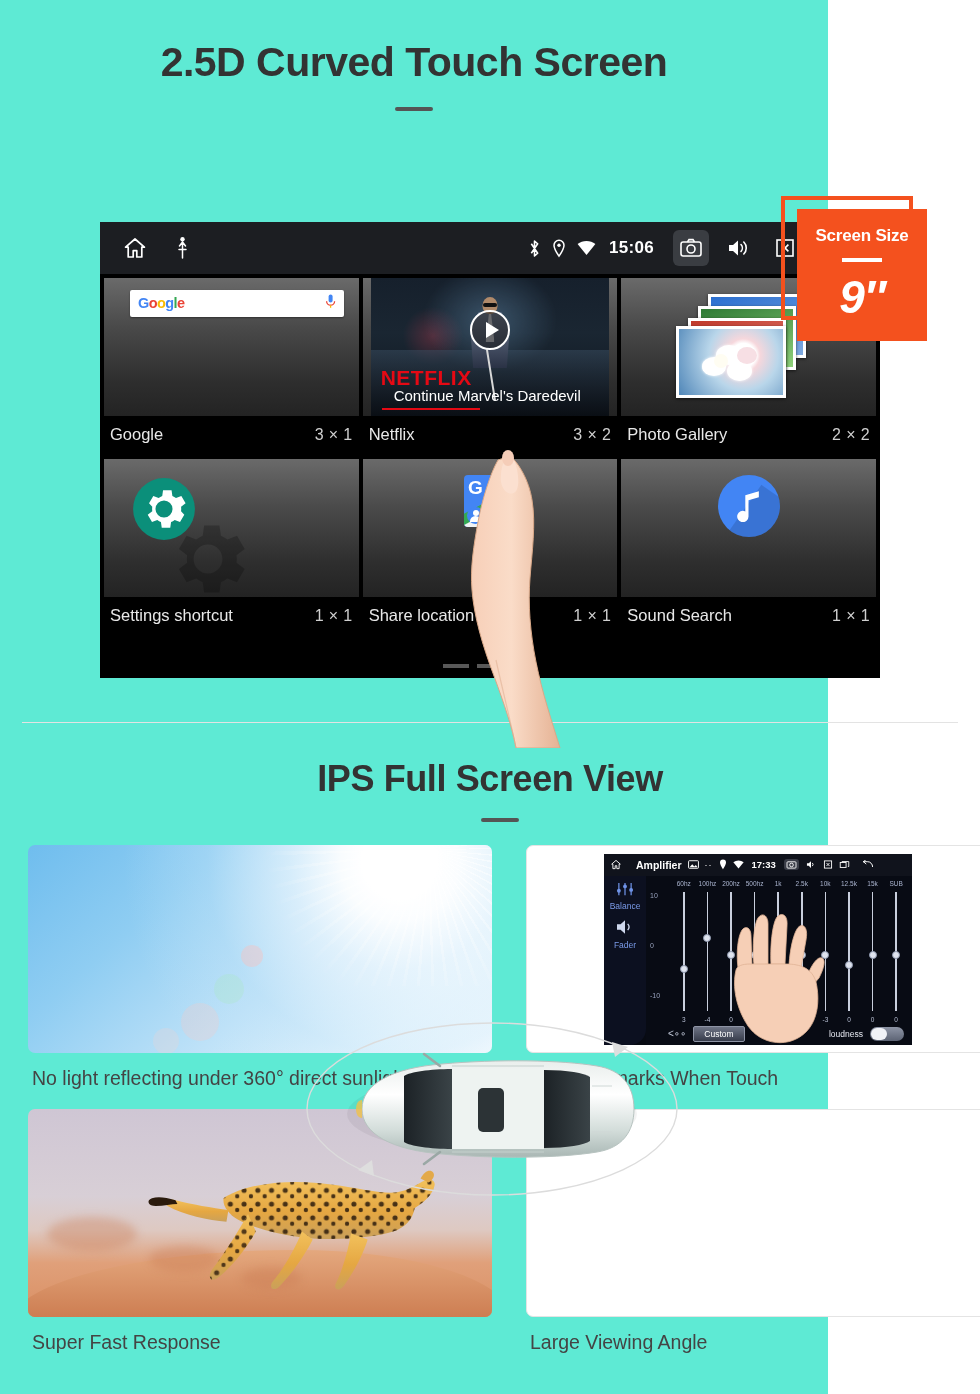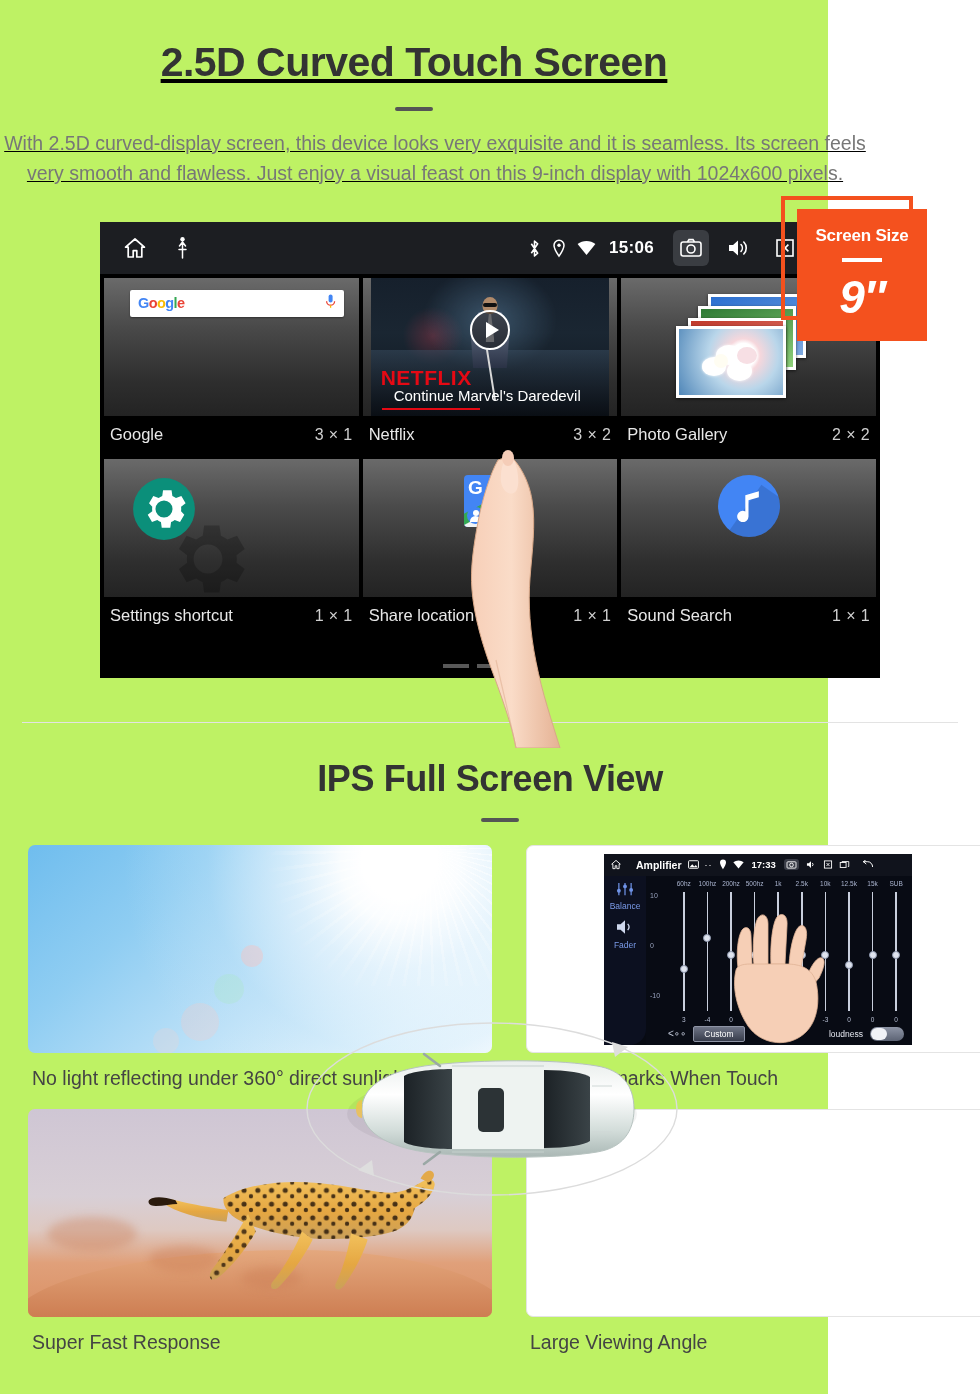--- a/index.html
+++ b/index.html
@@ -10,7 +10,7 @@
     font-family: "Liberation Sans", sans-serif;
     overflow: hidden;
   }
-  .page { position: relative; width: 828px; height: 1394px; background:#bef264;text-decoration:underline; }
+  .page { position: relative; width: 828px; height: 1394px; background:#5eead4; }
 
   
   .sec1-title {

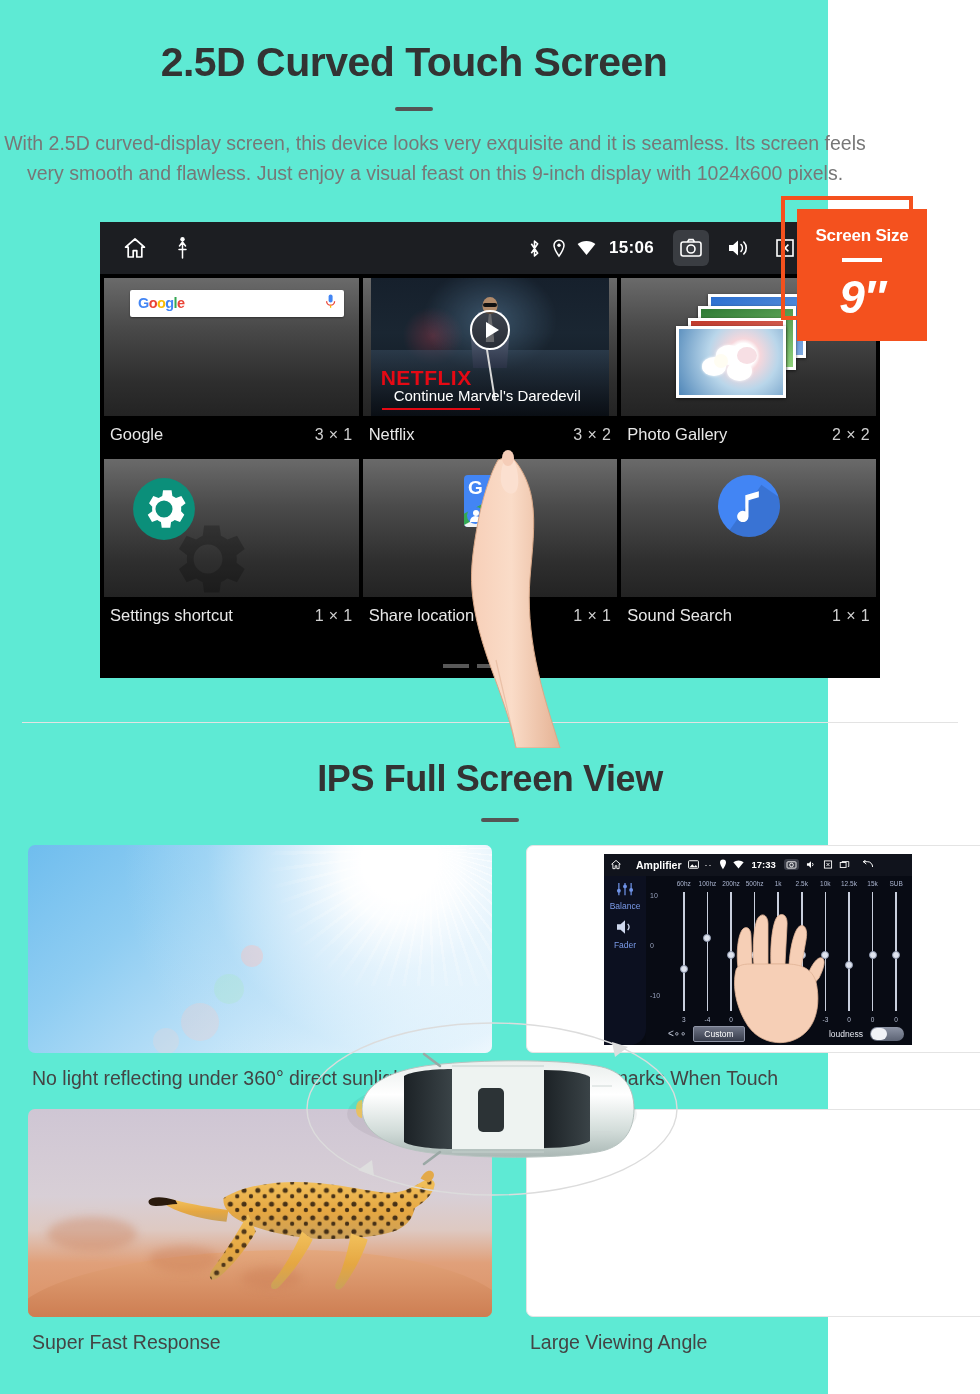--- a/index.html
+++ b/index.html
@@ -249,7 +249,6 @@
 
   <h1 class="sec1-title">2.5D Curved Touch Screen</h1>
   <div class="rule"></div>
-  <p class="sec1-desc">With 2.5D curved-display screen, this device looks very exquisite and it is seamless. Its screen feels very smooth and flawless. Just enjoy a visual feast on this 9-inch display with 1024x600 pixels.</p>
 
   <div class="android-wrap">
     <div class="android">

